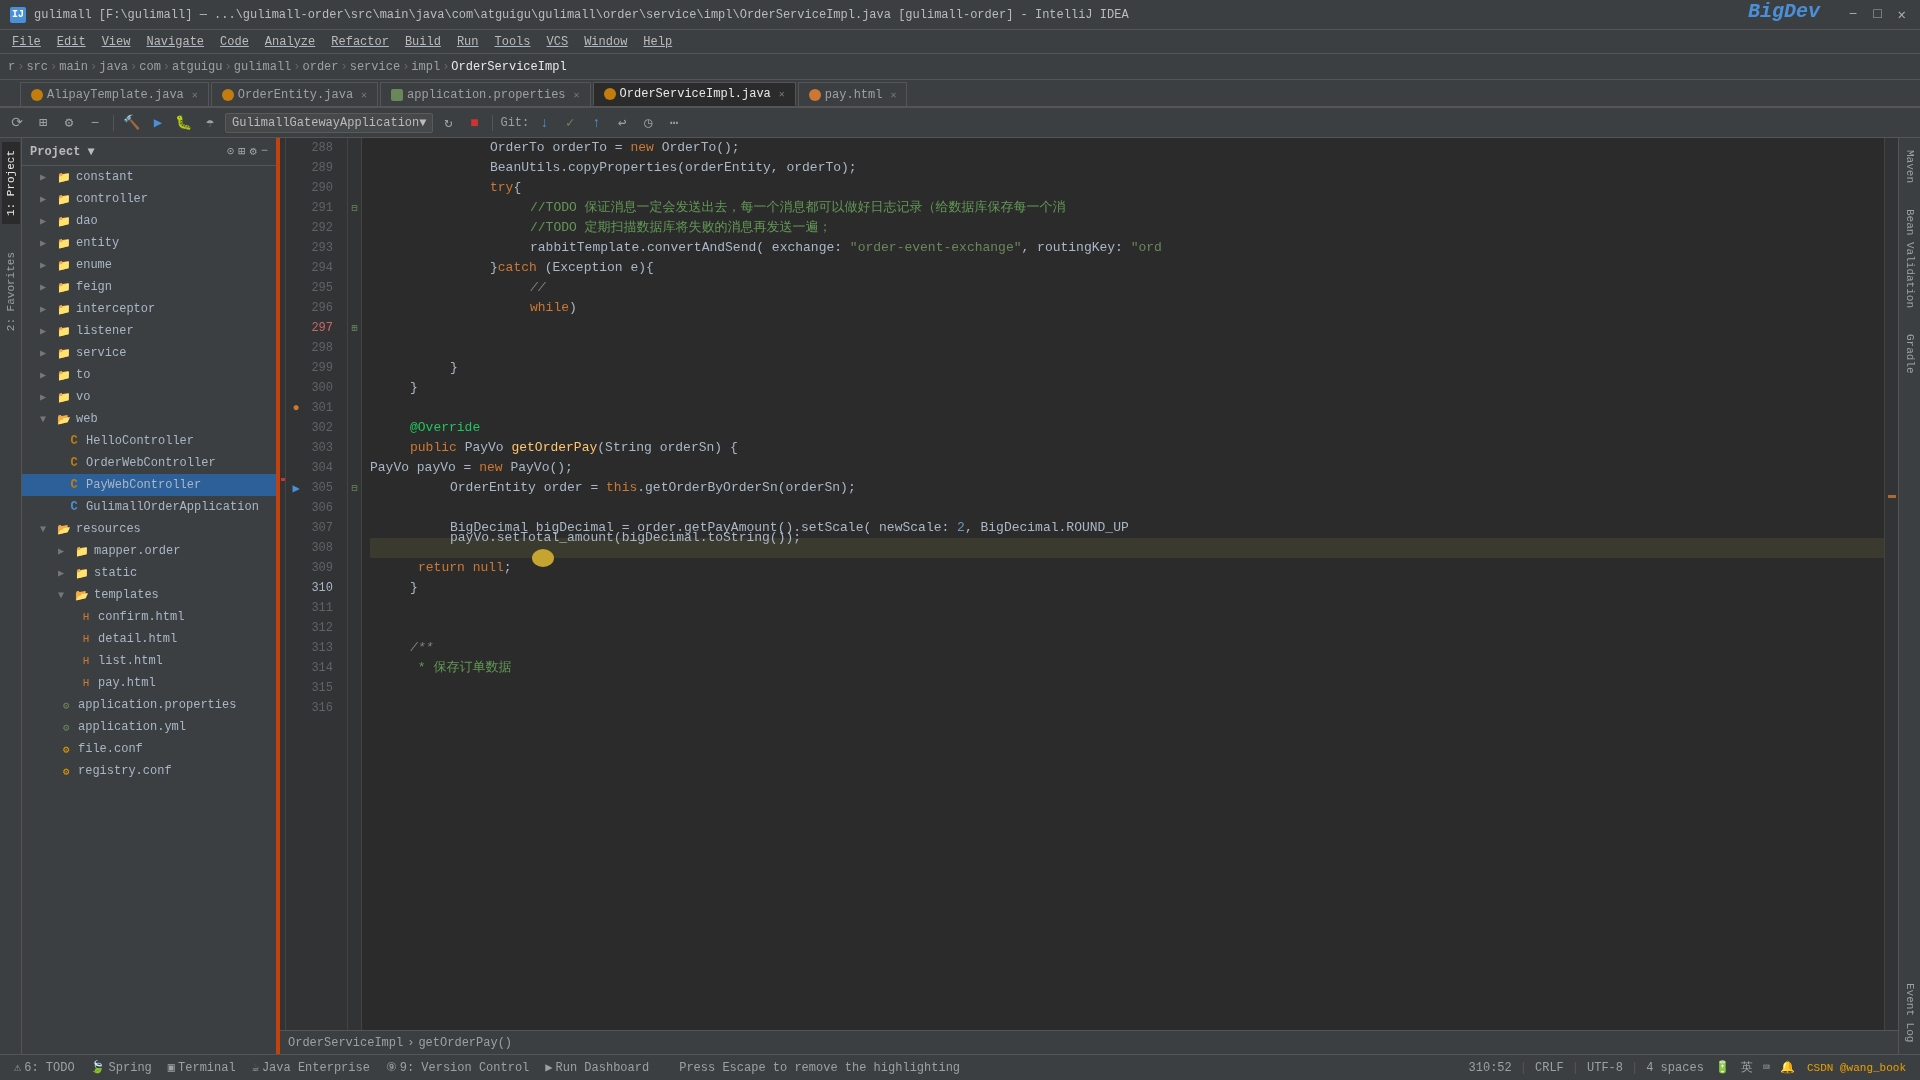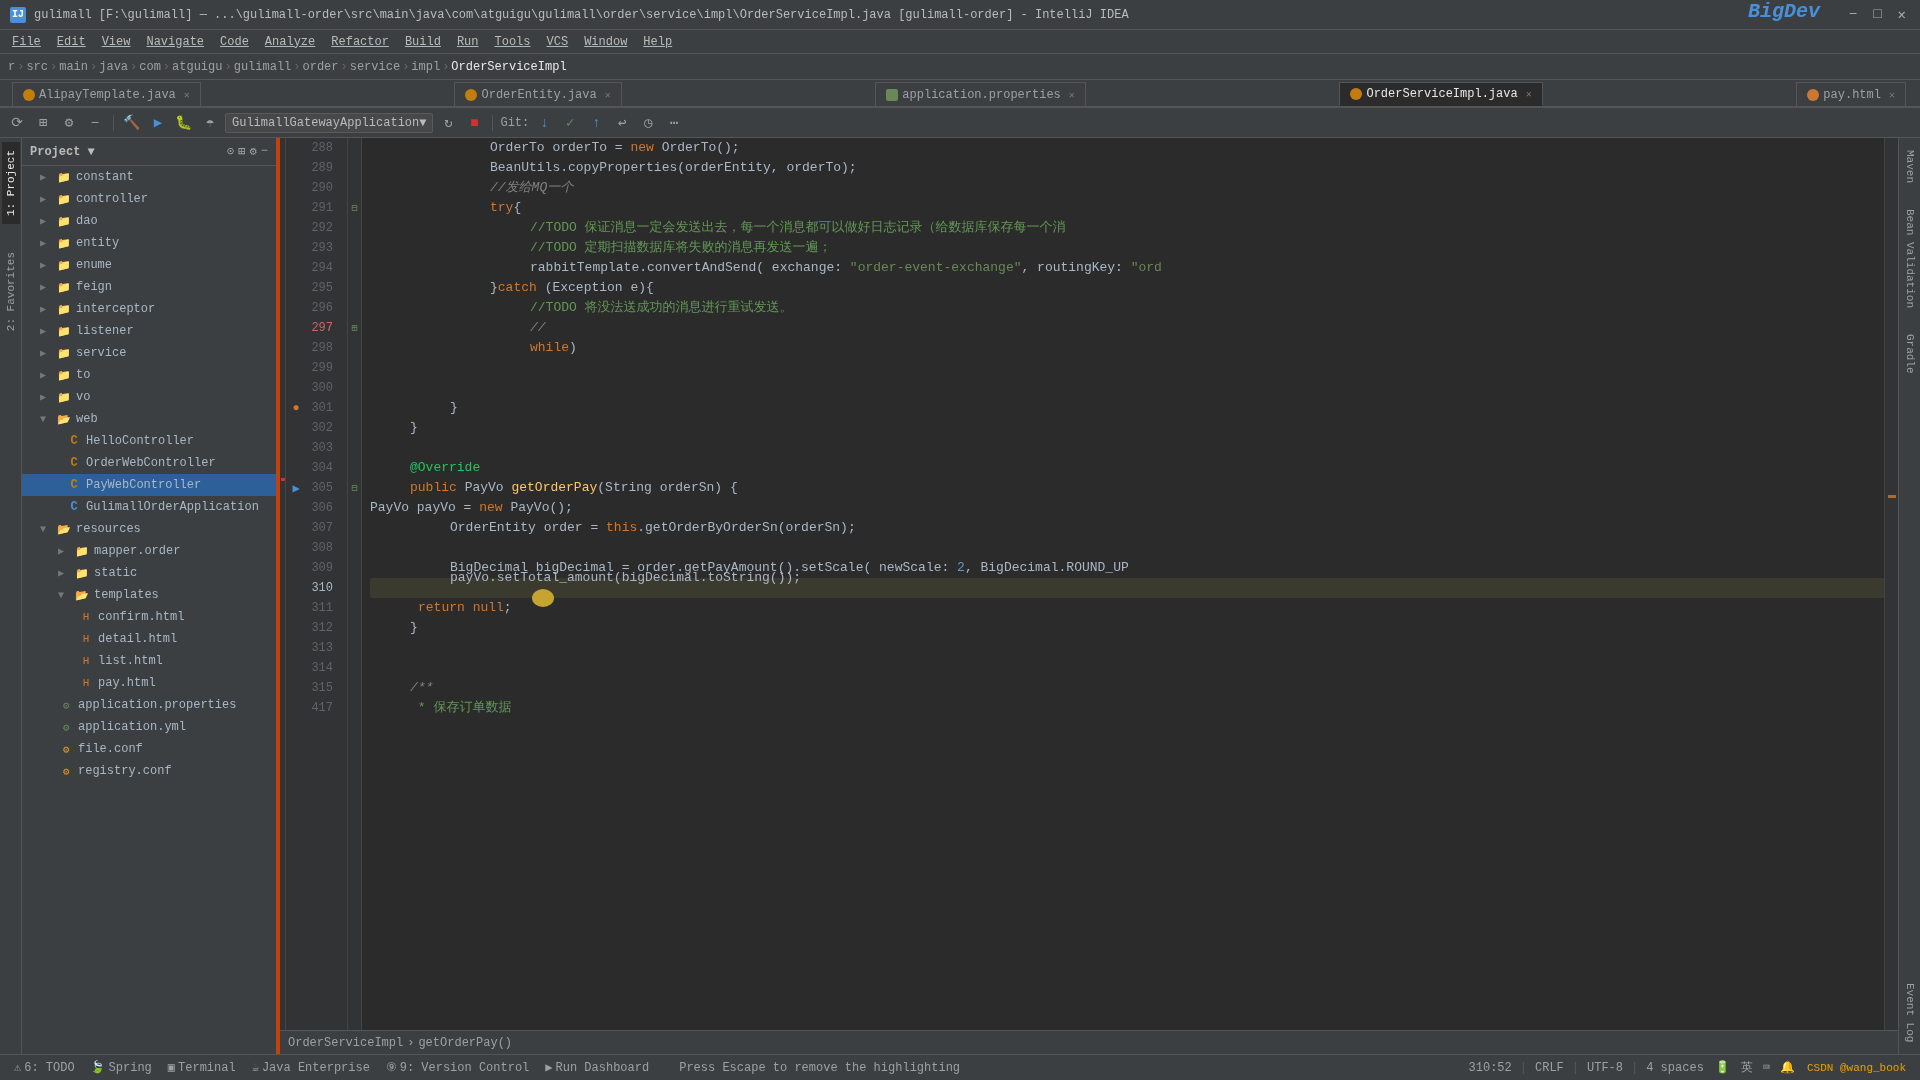--- a/index.html
+++ b/index.html
@@ -23,7 +23,7 @@
     .bread-item.active { color: #e8e8e8; }
     
     
-    #tabbar { background: #3c3f41; height: 28px; display: flex; align-items: flex-end; padding: 0 12px; border-bottom: 2px solid #555; justify-content: space-between; }
+    #tabbar { background: #3c3f41; height: 28px; display: flex; align-items: flex-end; padding: 0 20px; border-bottom: 2px solid #555; }
     .tab { display: flex; align-items: center; padding: 4px 10px; font-size: 12px; color: #9da0a2; background: #3c3f41; border: 1px solid #555; border-bottom: none; margin-right: 2px; cursor: pointer; height: 24px; gap: 4px; }
     .tab.active { background: #2b2b2b; color: #e8e8e8; border-bottom: 1px solid #2b2b2b; }
     .tab-close { color: #777; font-size: 10px; margin-left: 4px; }

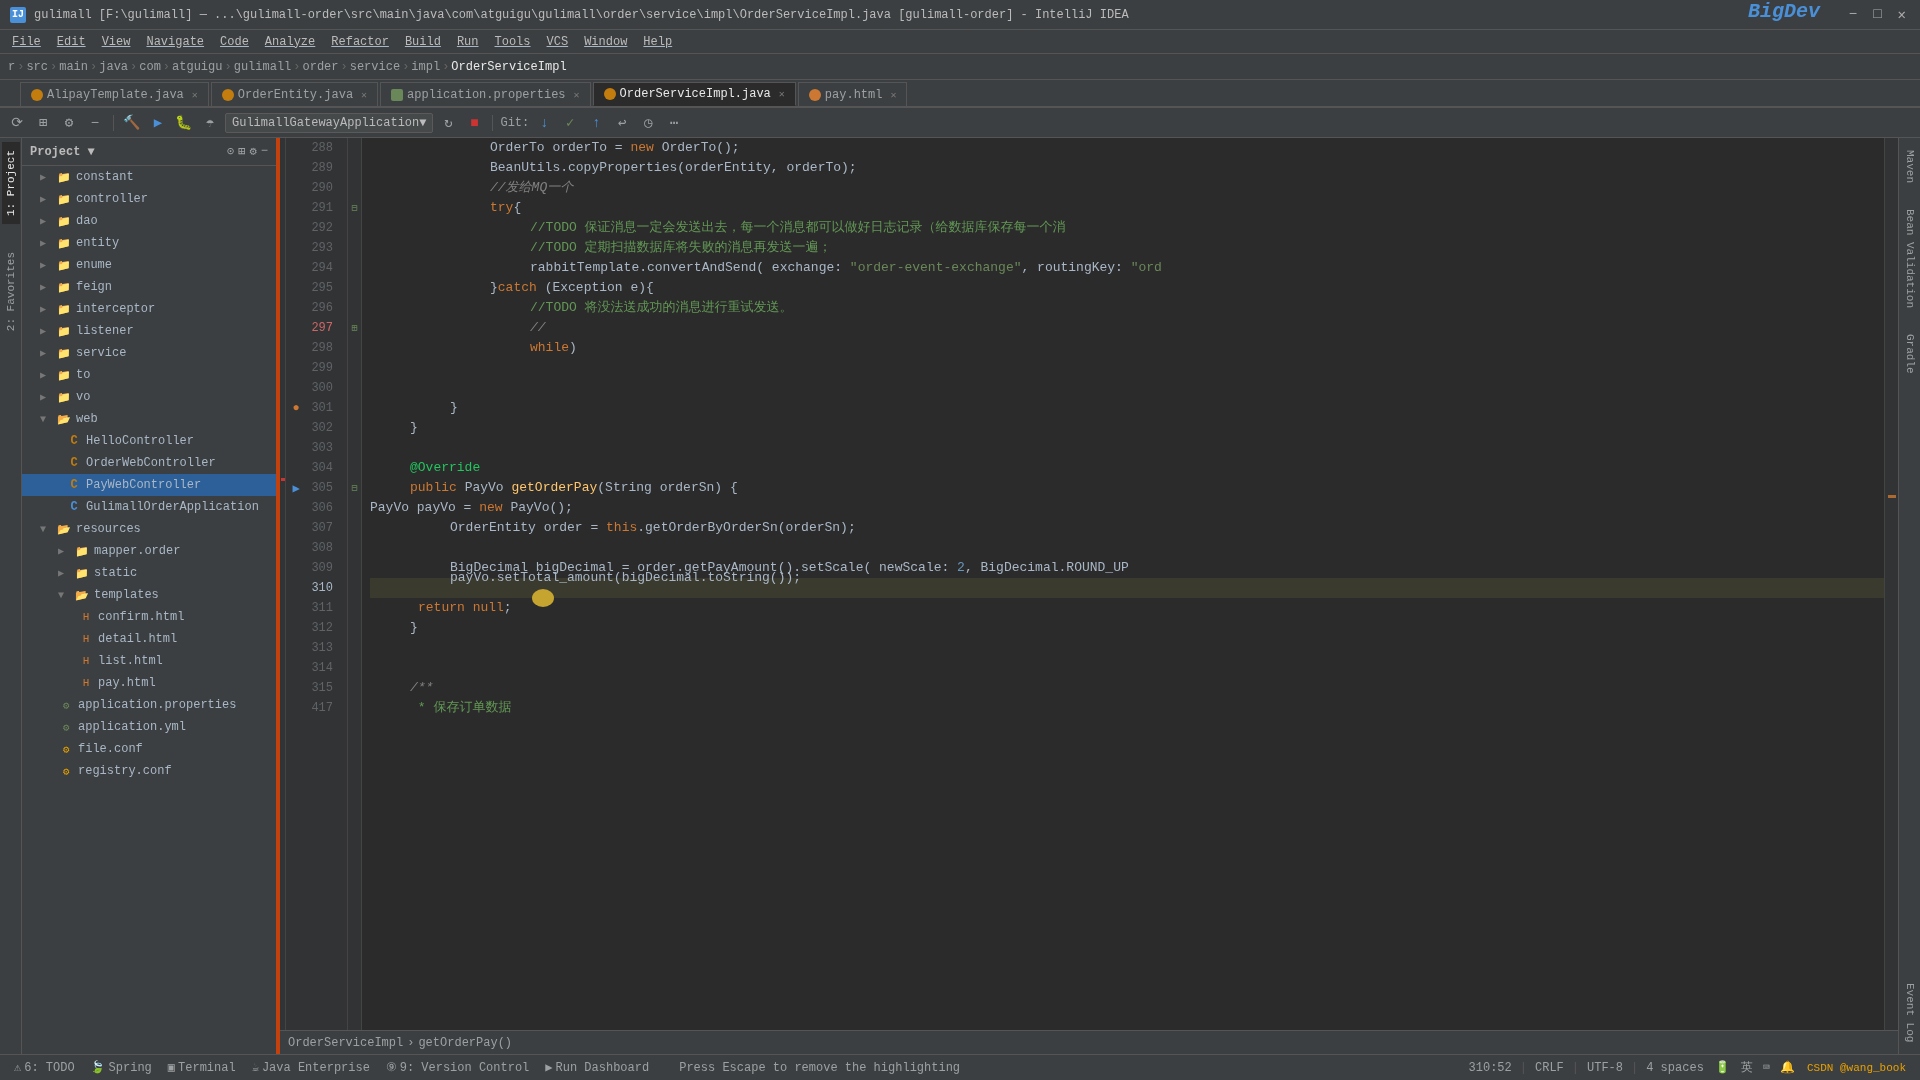--- a/index.html
+++ b/index.html
@@ -472,9 +472,6 @@
           <span style="margin-left:120px;">BeanUtils.copyProperties(orderEntity, orderTo);</span>
         </div>
         <div class="code-line">
-          <span style="margin-left:120px;"><span class="comment">//发给MQ一个</span></span>
-        </div>
-        <div class="code-line">
           <span style="margin-left:120px;"><span class="kw">try</span><span>{</span></span>
         </div>
         <div class="code-line">

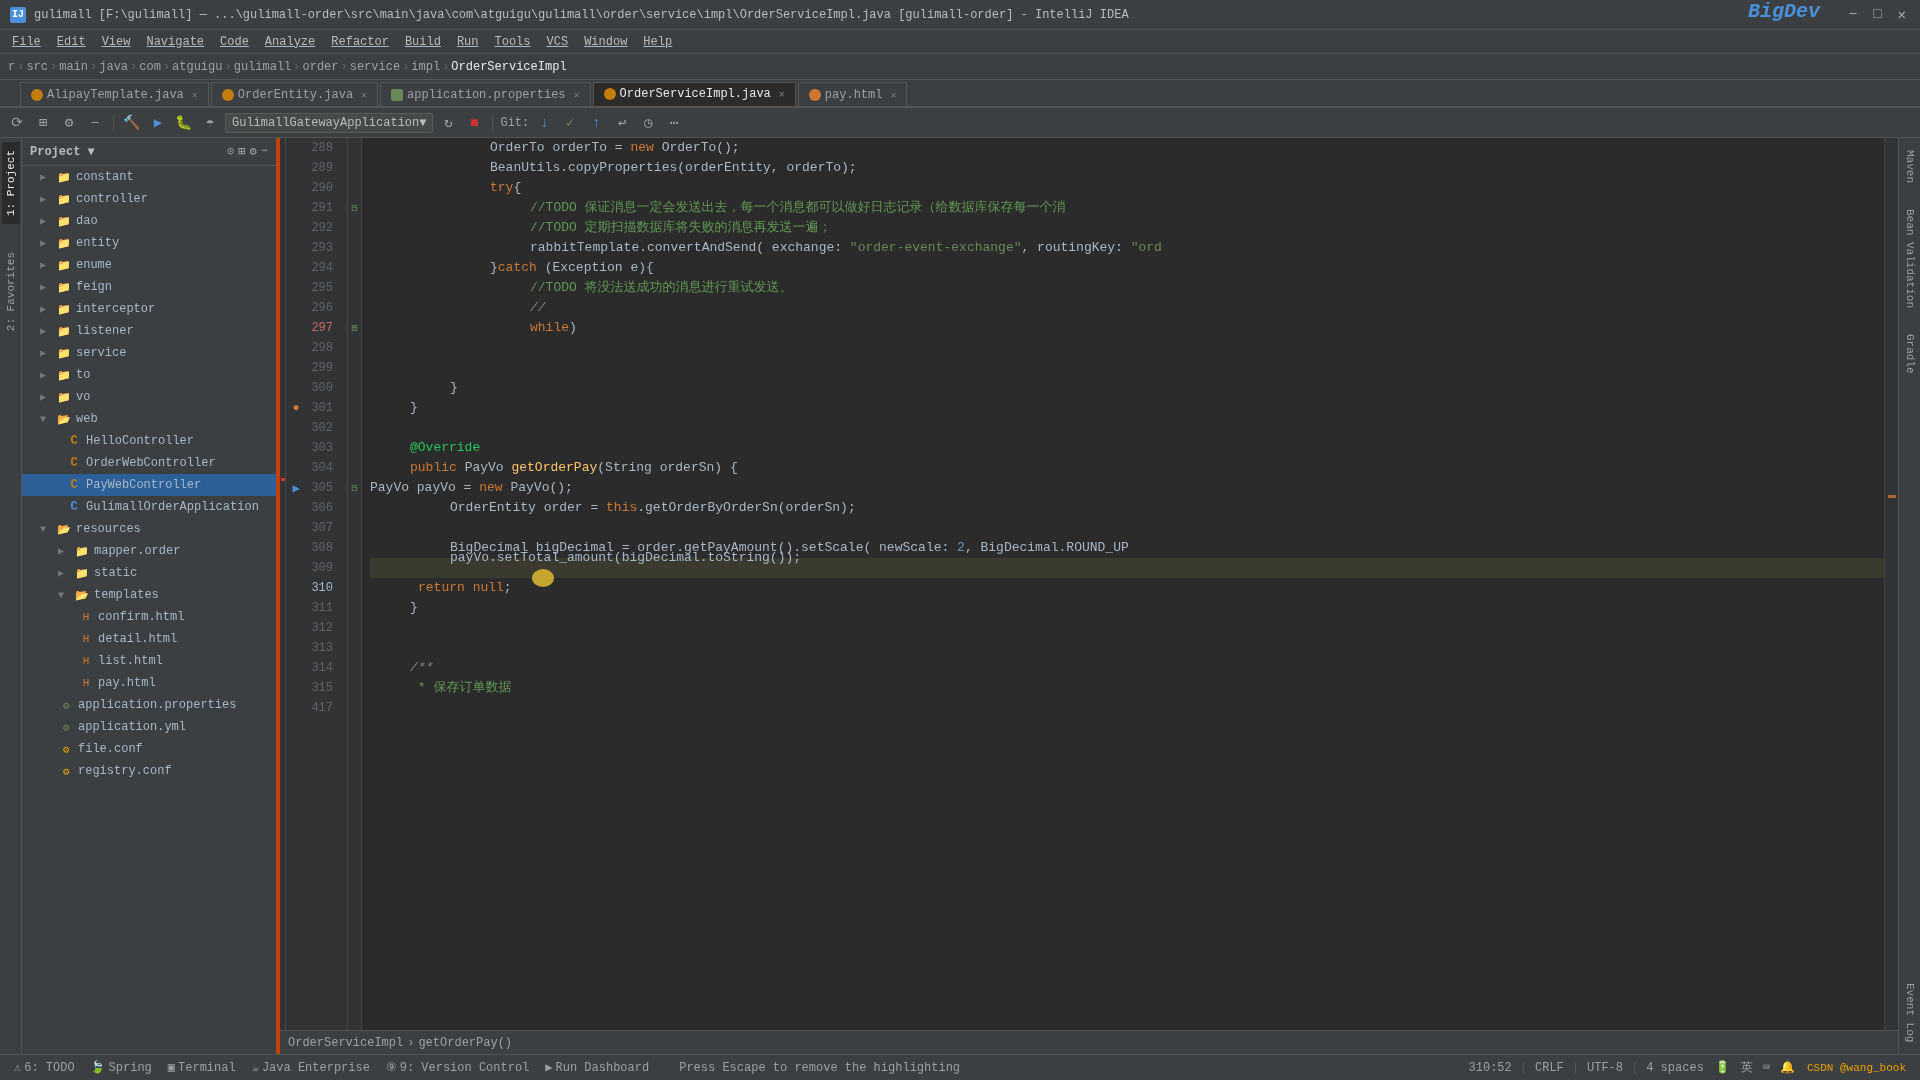--- a/index.html
+++ b/index.html
@@ -487,9 +487,6 @@
           <span style="margin-left:120px;"><span>}</span><span class="kw">catch</span><span> (Exception e){</span></span>
         </div>
         <div class="code-line">
-          <span style="margin-left:160px;"><span class="cmt-zh">//TODO 将没法送成功的消息进行重试发送。</span></span>
-        </div>
-        <div class="code-line">
           <span style="margin-left:160px;"><span class="comment">//</span></span>
         </div>
         <div class="code-line">

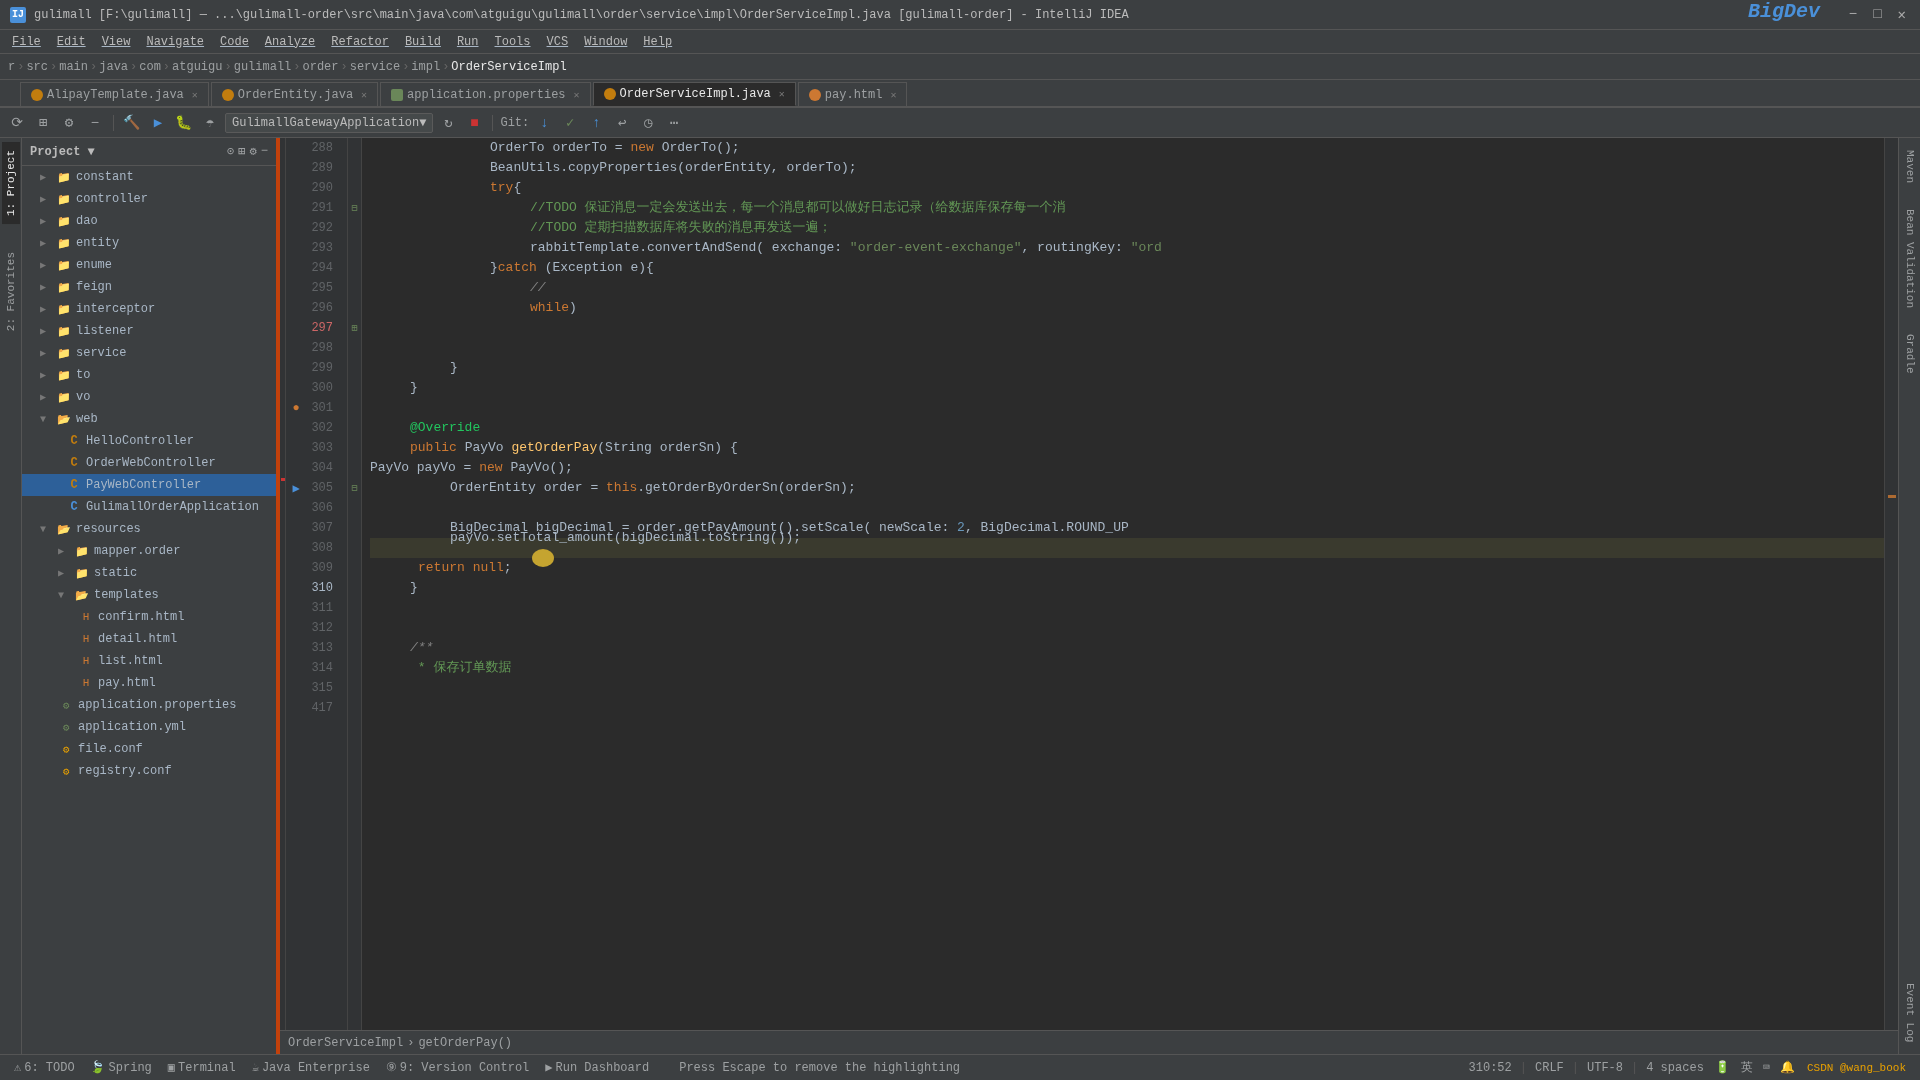--- a/index.html
+++ b/index.html
@@ -422,7 +422,7 @@
         <div class="line-num">313</div>
         <div class="line-num">314</div>
         <div class="line-num">315</div>
-        <div class="line-num">417</div>
+        <div class="line-num">316</div>
       </div>
 
       <div style="width:14px;background:#313335;border-right:1px solid #444;display:flex;flex-direction:column;">

